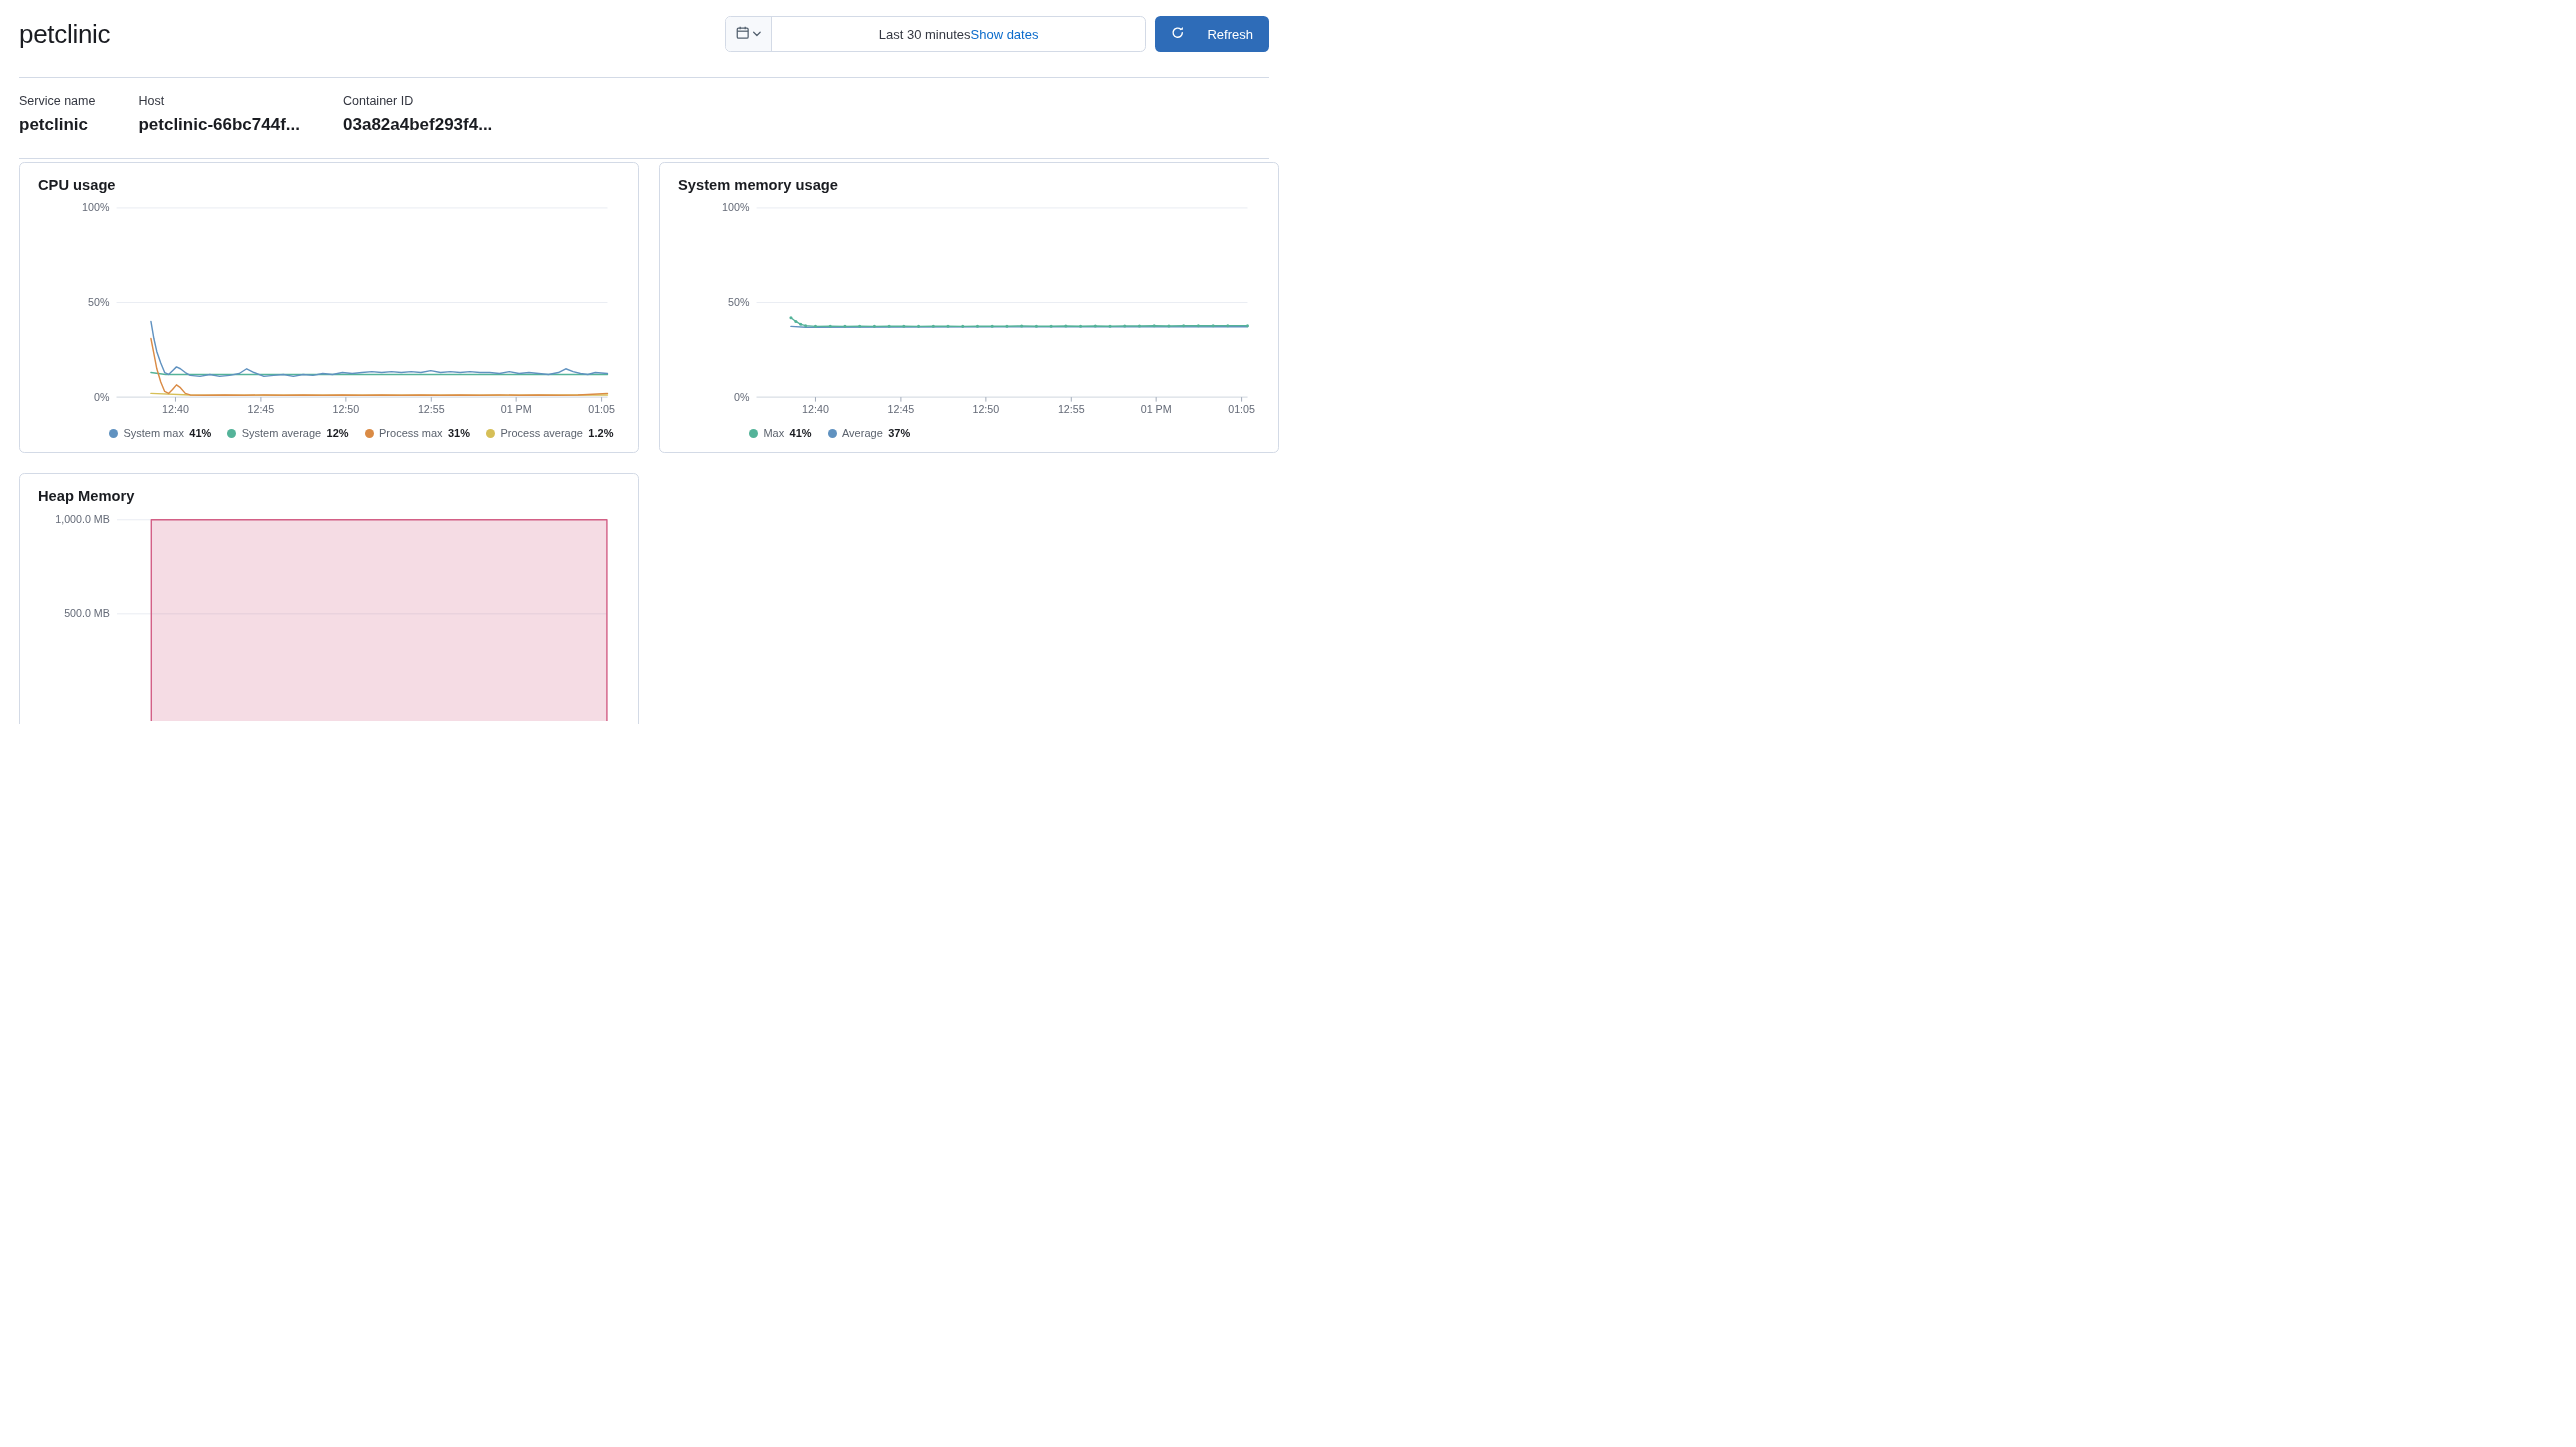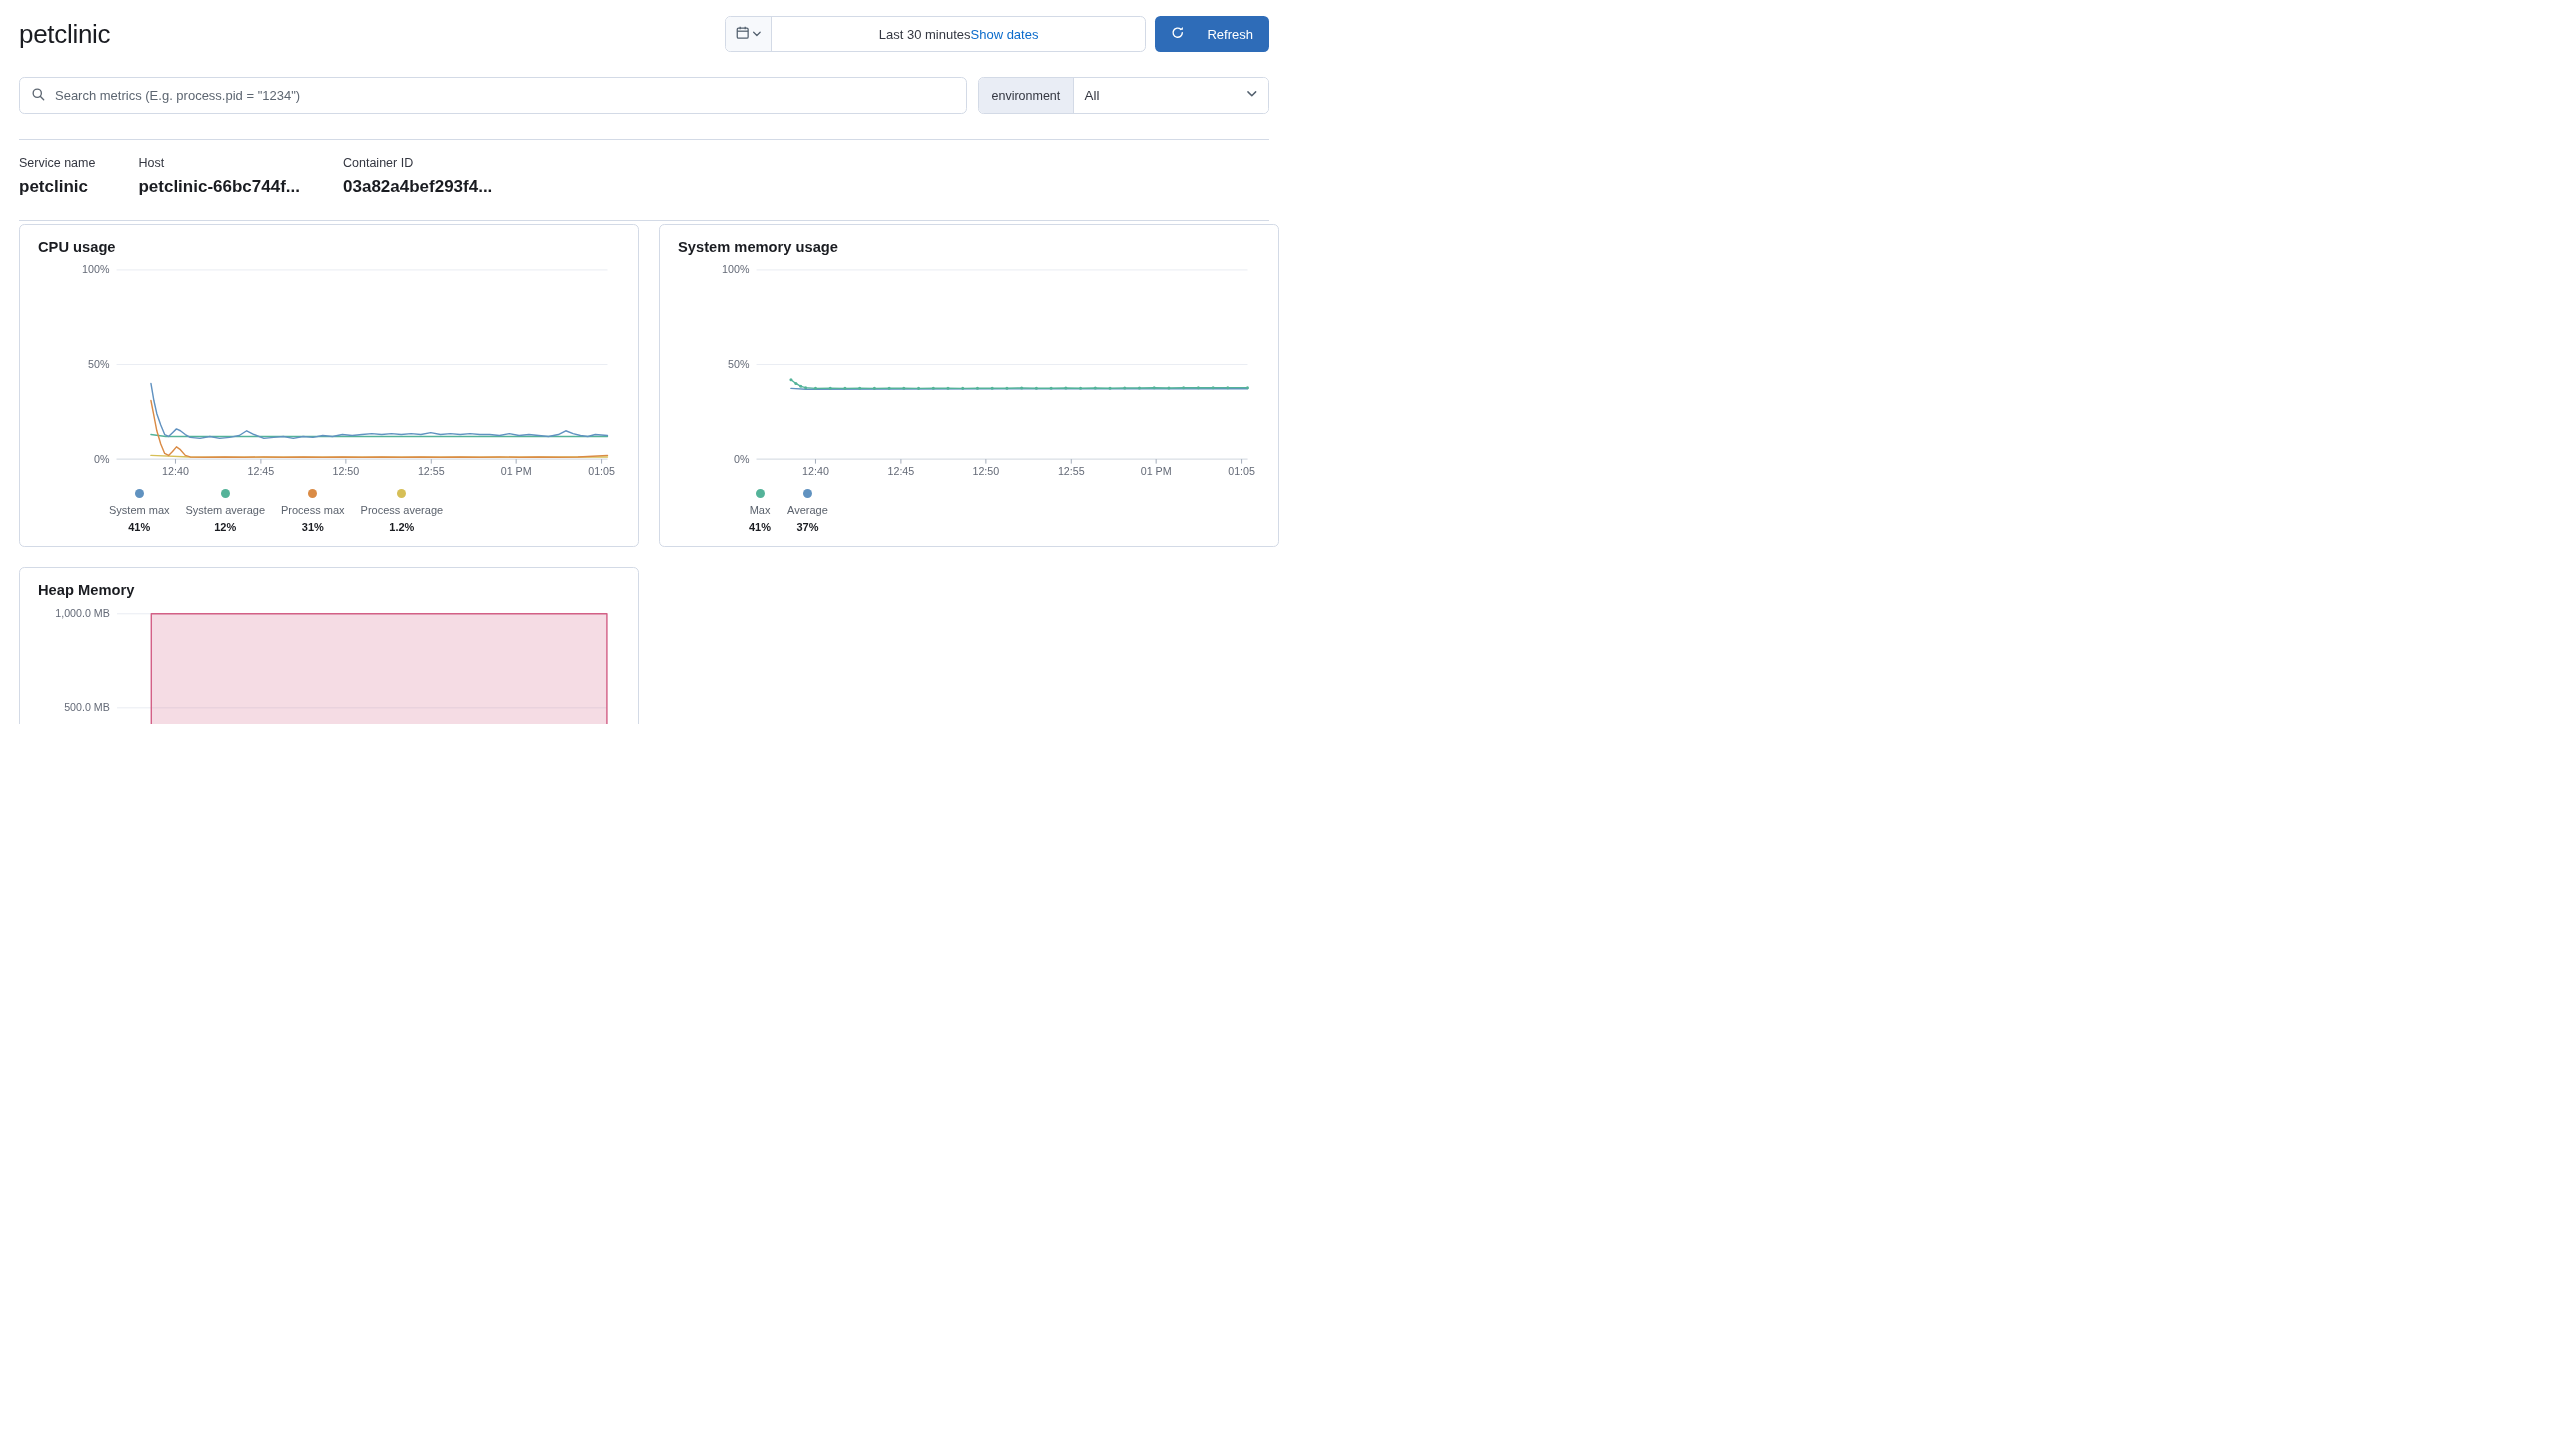--- a/index.html
+++ b/index.html
@@ -114,28 +114,6 @@
     </div>
   </header>
 
-  <div class="search-row">
-    <div class="search-box">
-      <span>
-        <svg width="14.3" height="14.3" viewBox="0 0 16 16">
-            <circle cx="7" cy="7" r="4.6" fill="none" stroke="#5d6671" stroke-width="1.5"></circle>
-            <path d="M10.6 10.6L14.2 14.2" stroke="#5d6671" stroke-width="1.5" stroke-linecap="round"></path>
-          </svg>
-      </span>
-      <input type="text" placeholder="Search metrics (E.g. process.pid = &quot;1234&quot;)" style="">
-    </div>
-    <div class="filter-group">
-      <span class="chip">environment</span>
-      <div class="select">
-        <span>All</span>
-        <span>
-          <svg width="11.6" height="11.6" viewBox="0 0 12 12">
-              <path d="M2 4l4 4 4-4" fill="none" stroke="#53606e" stroke-width="1.5" stroke-linecap="round" stroke-linejoin="round"></path>
-            </svg>
-        </span>
-      </div>
-    </div>
-  </div>
 
   <section class="meta">
     <div class="meta-item">

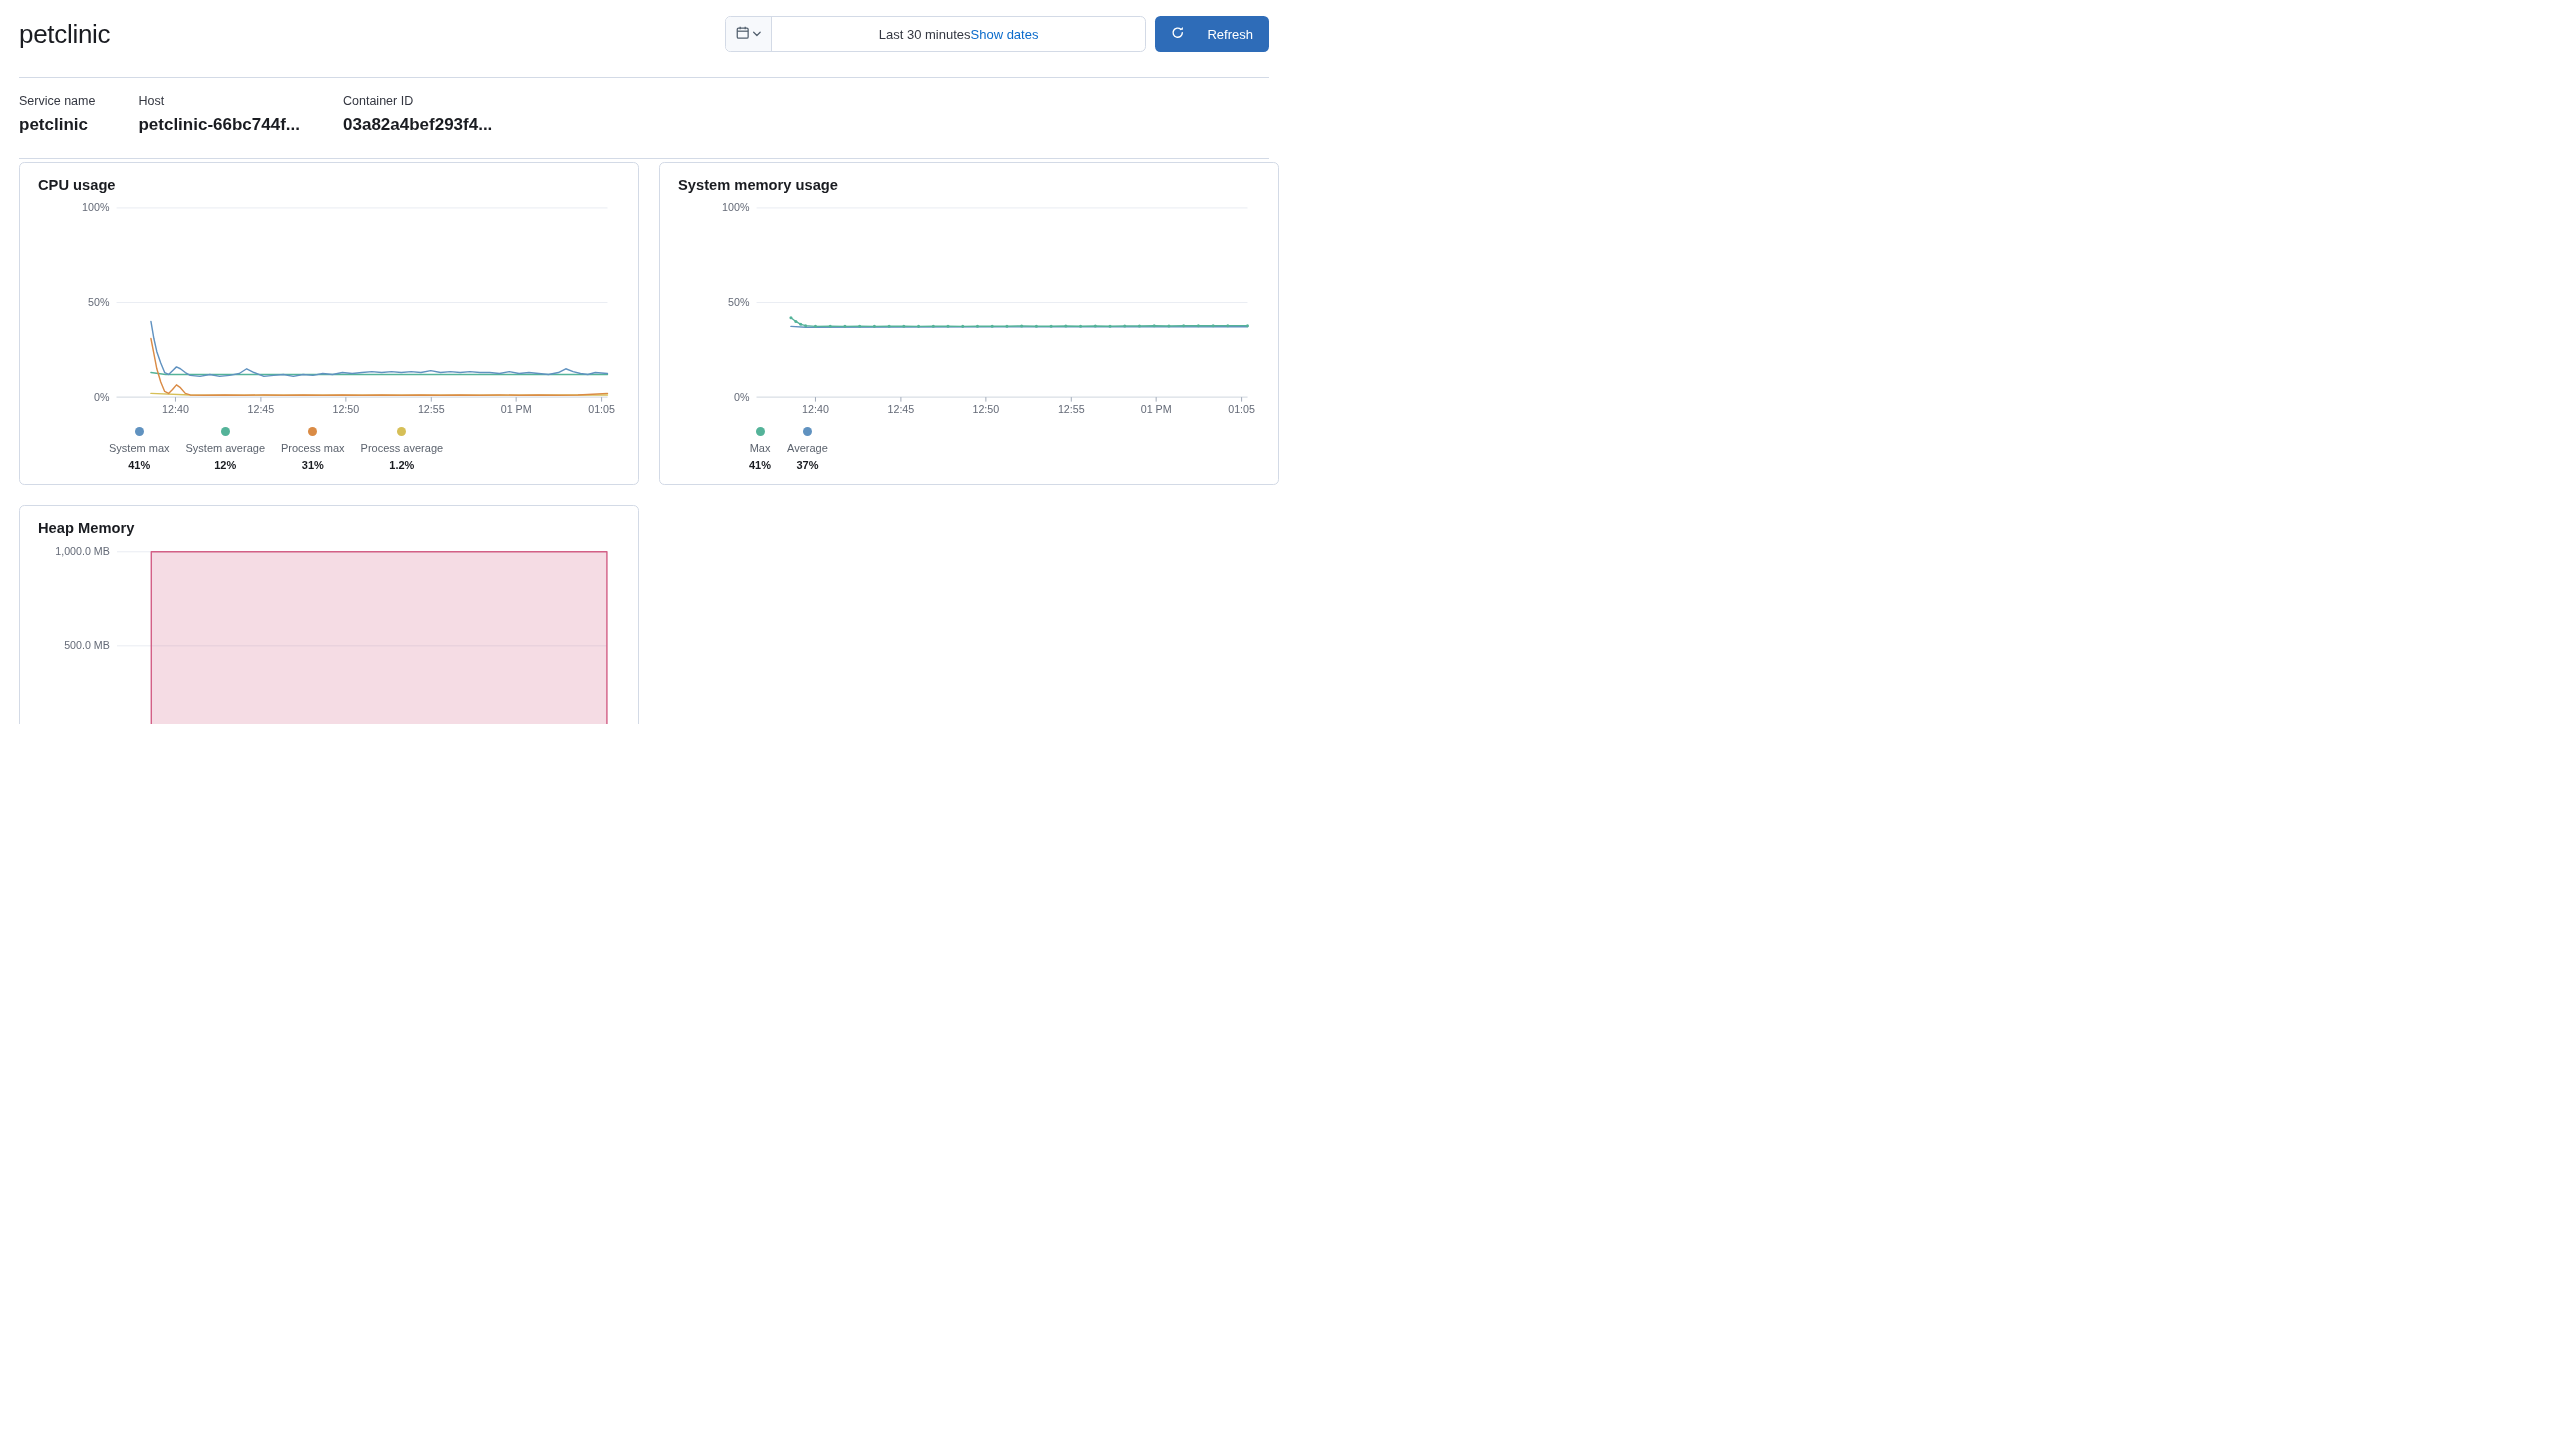--- a/index.html
+++ b/index.html
@@ -70,7 +70,7 @@
   svg.chart { display: block; cursor: crosshair; }
   svg.chart text { font-family: "Liberation Sans", sans-serif; }
   .legend { display: flex; gap: 16px; margin: 12.5px 0 0 71px; flex-wrap: wrap; }
-  .legend-item { display: flex; align-items: center; gap: 5.4px; font-size: 11px; color: #5b626d; cursor: pointer; flex-direction: column; }
+  .legend-item { display: flex; align-items: center; gap: 5.4px; font-size: 11px; color: #5b626d; cursor: pointer; }
   .dot { width: 9px; height: 9px; border-radius: 50%; display: inline-block; }
   .lval { color: #1a1c21; font-weight: 700; }
 </style>

